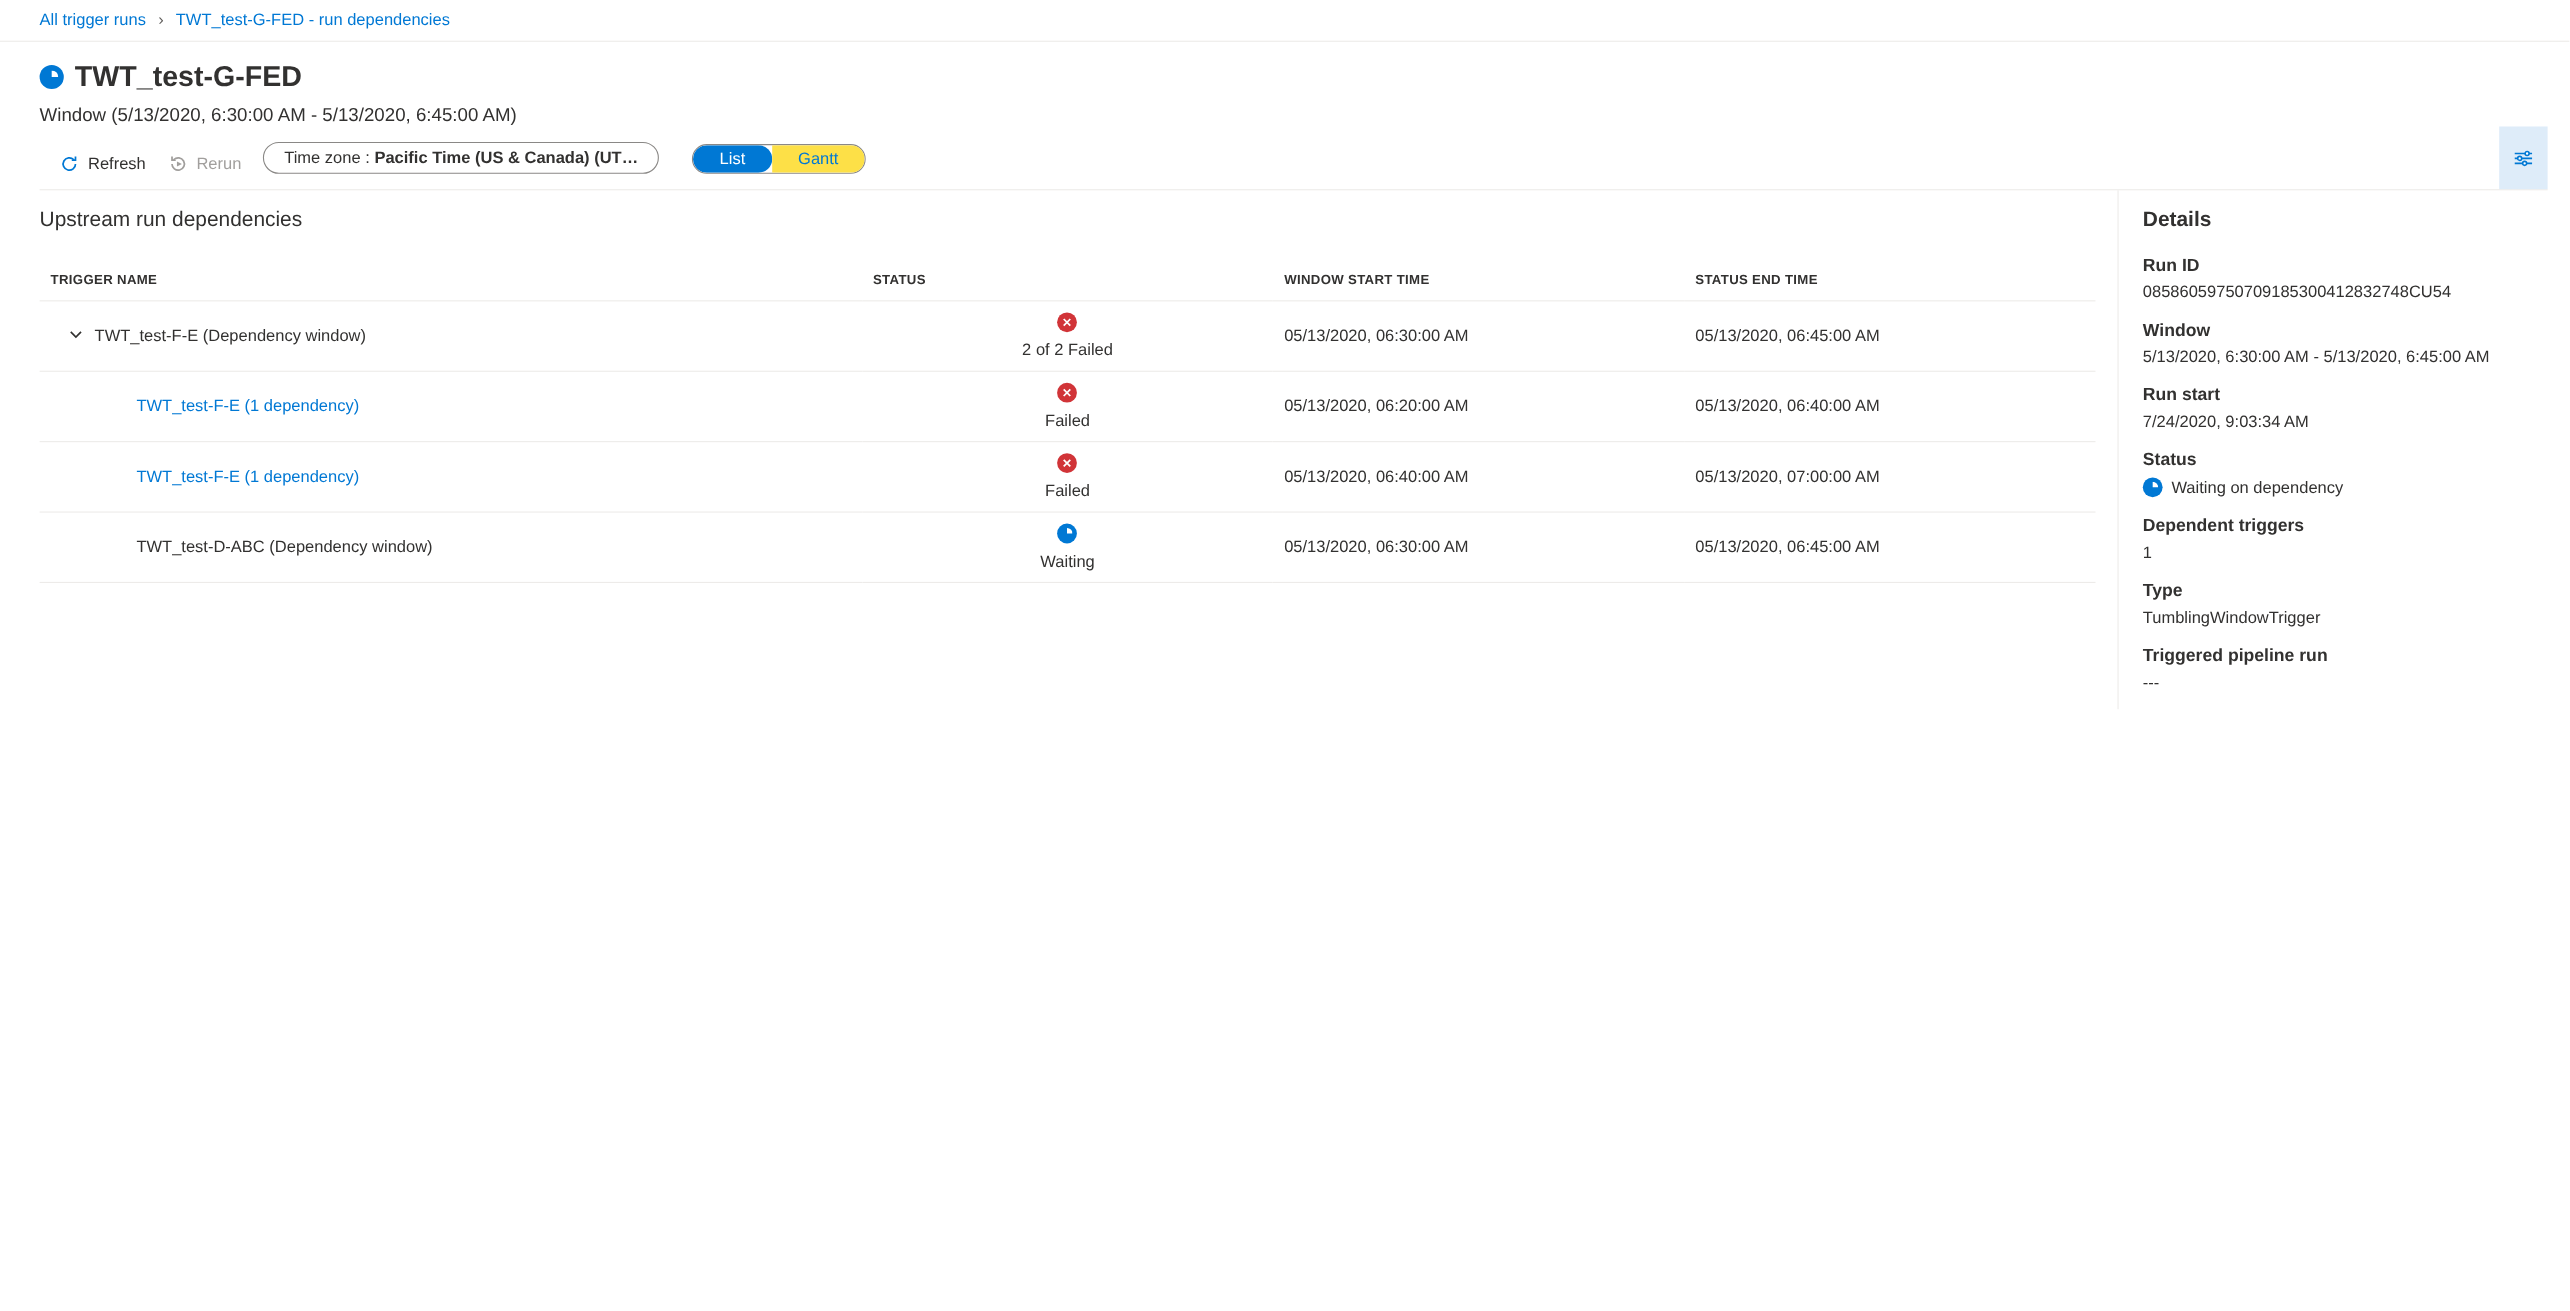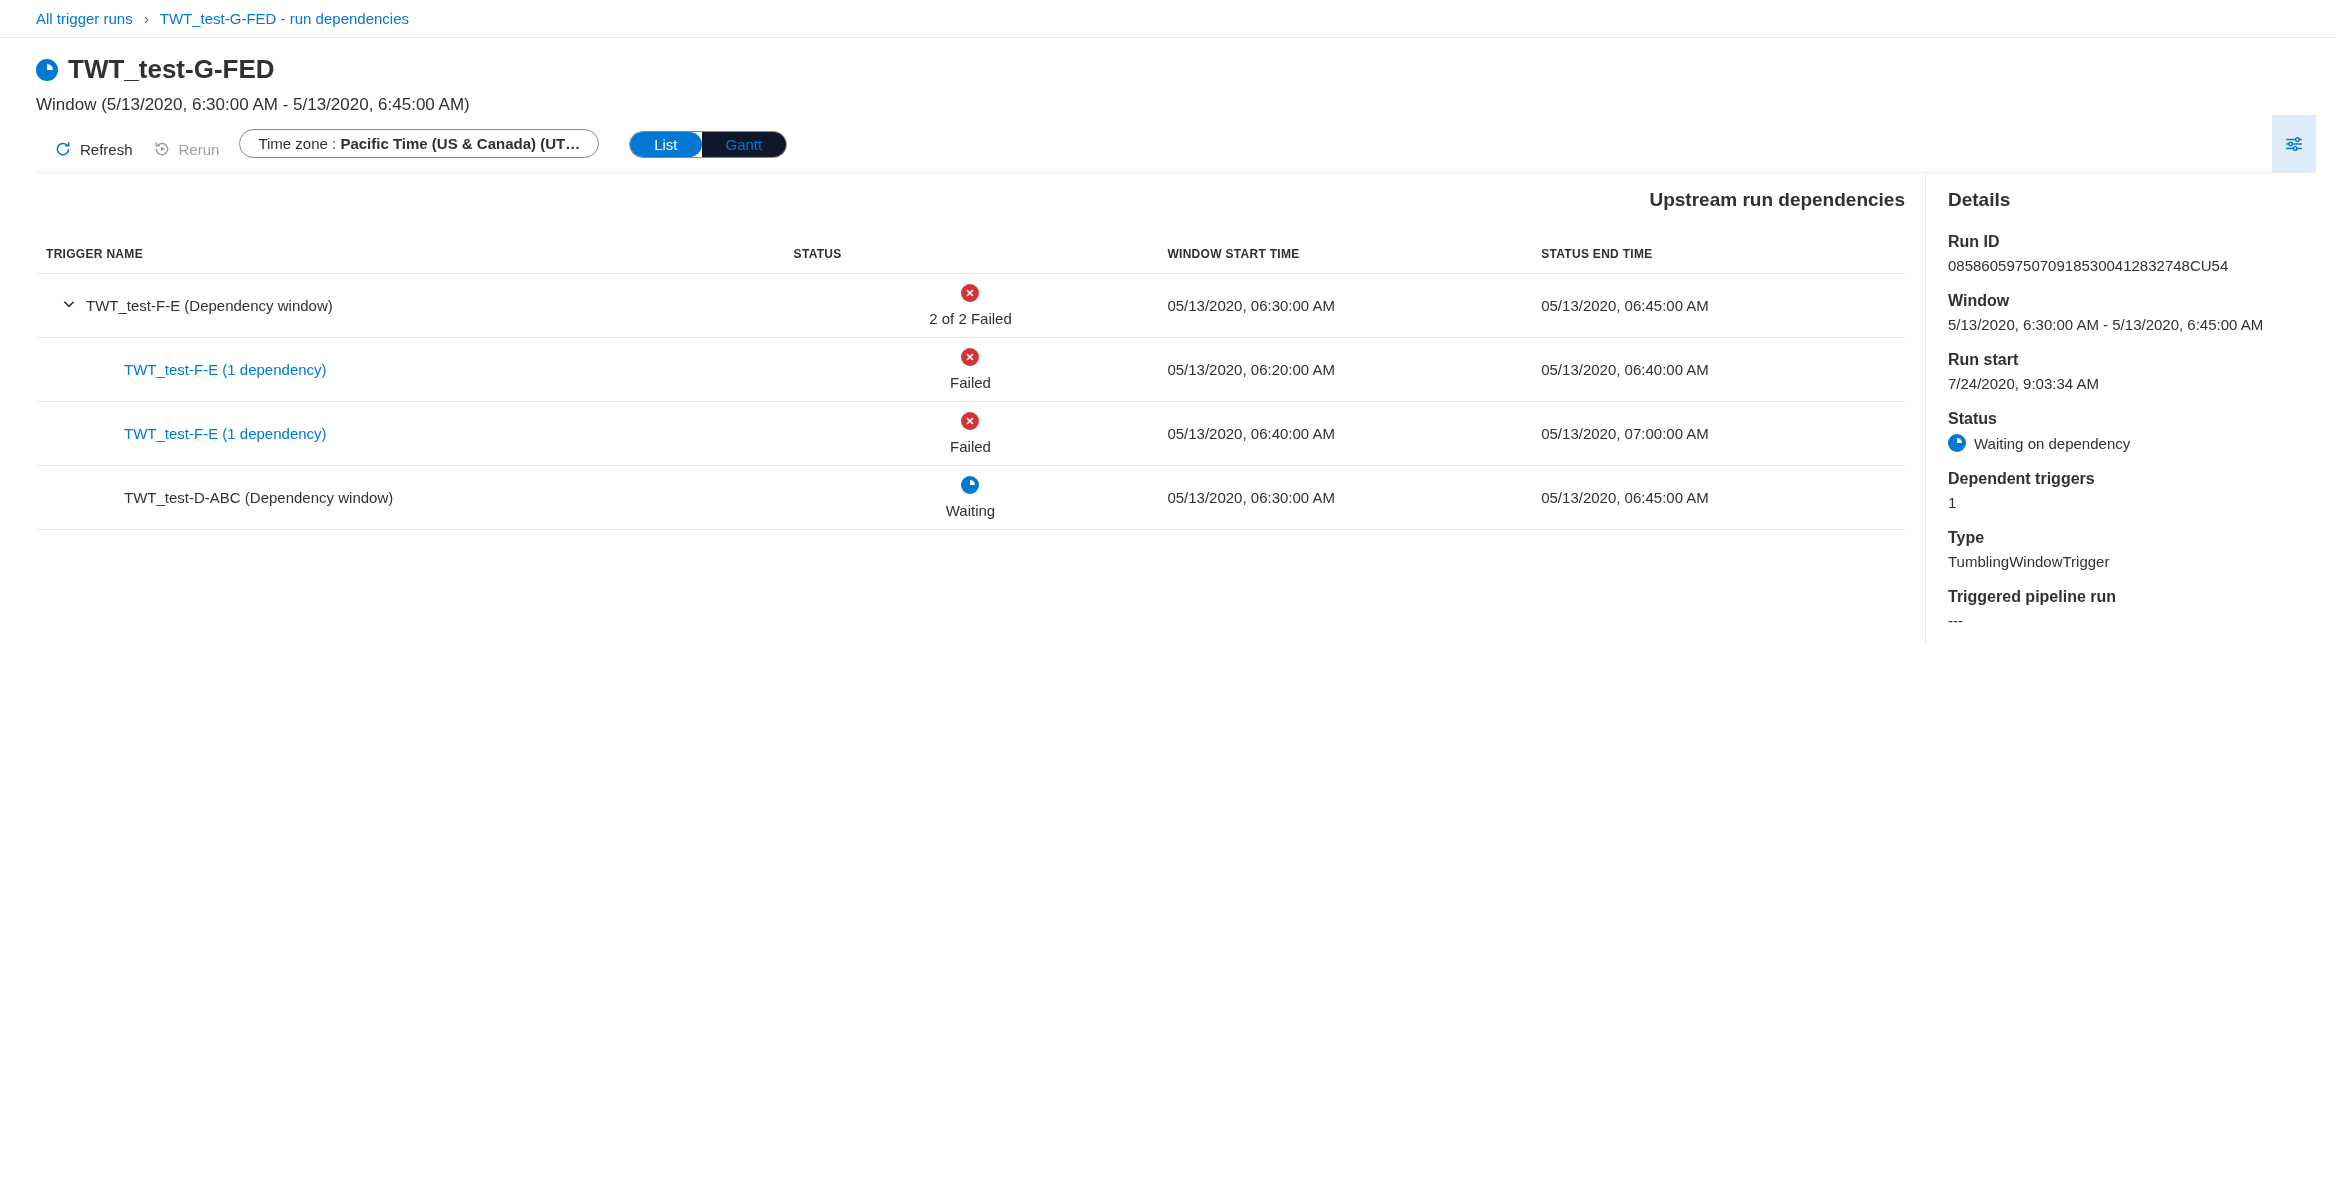--- a/index.html
+++ b/index.html
@@ -46,7 +46,7 @@
     margin-left: 10px;
   }
   .view-toggle .seg {
-    padding: 4px 24px; font-size: 15px; background: #0f172a; border: none; cursor: pointer;
+    padding: 4px 24px; font-size: 15px; background: #fde047; border: none; cursor: pointer;
     color: #0078d4;
   }
   .view-toggle .seg.active { background: #0078d4; color: #fff; border-radius: 20px; }

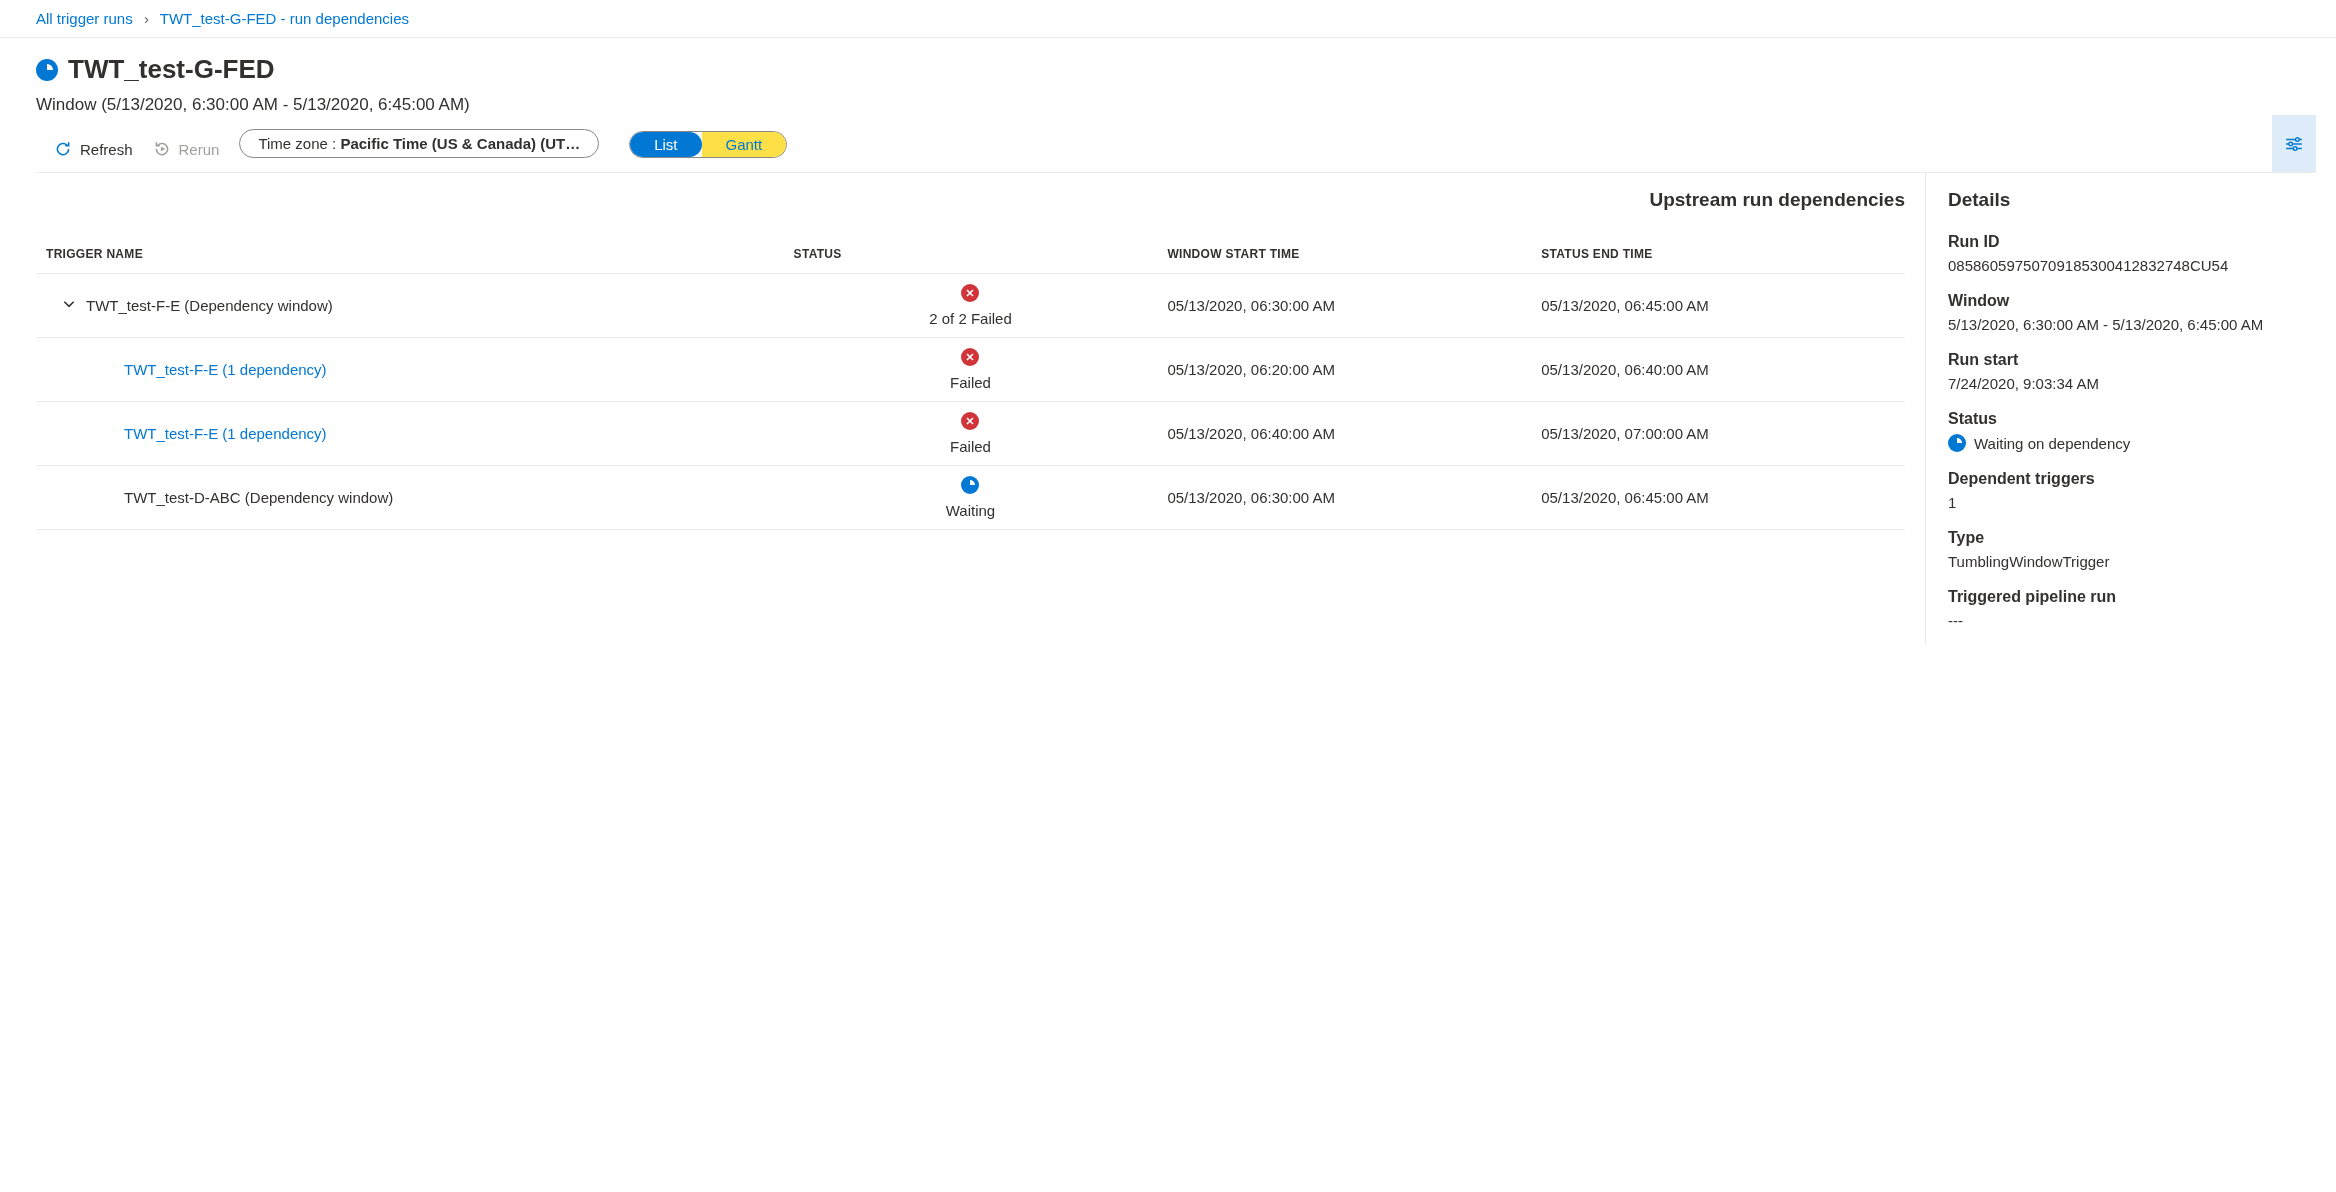--- a/index.html
+++ b/index.html
@@ -60,7 +60,7 @@
     flex: 1; padding: 16px 20px 20px 36px;
     border-right: 1px solid #edebe9;
   }
-  .section-title { font-size: 19px; font-weight: 700; margin-bottom: 24px; text-align: right; }
+  .section-title { font-size: 19px; font-weight: 400; margin-bottom: 24px; }
   table.deps { width: 100%; border-collapse: collapse; }
   table.deps th {
     text-align: left; font-size: 12px; font-weight: 600; color: #323130;

